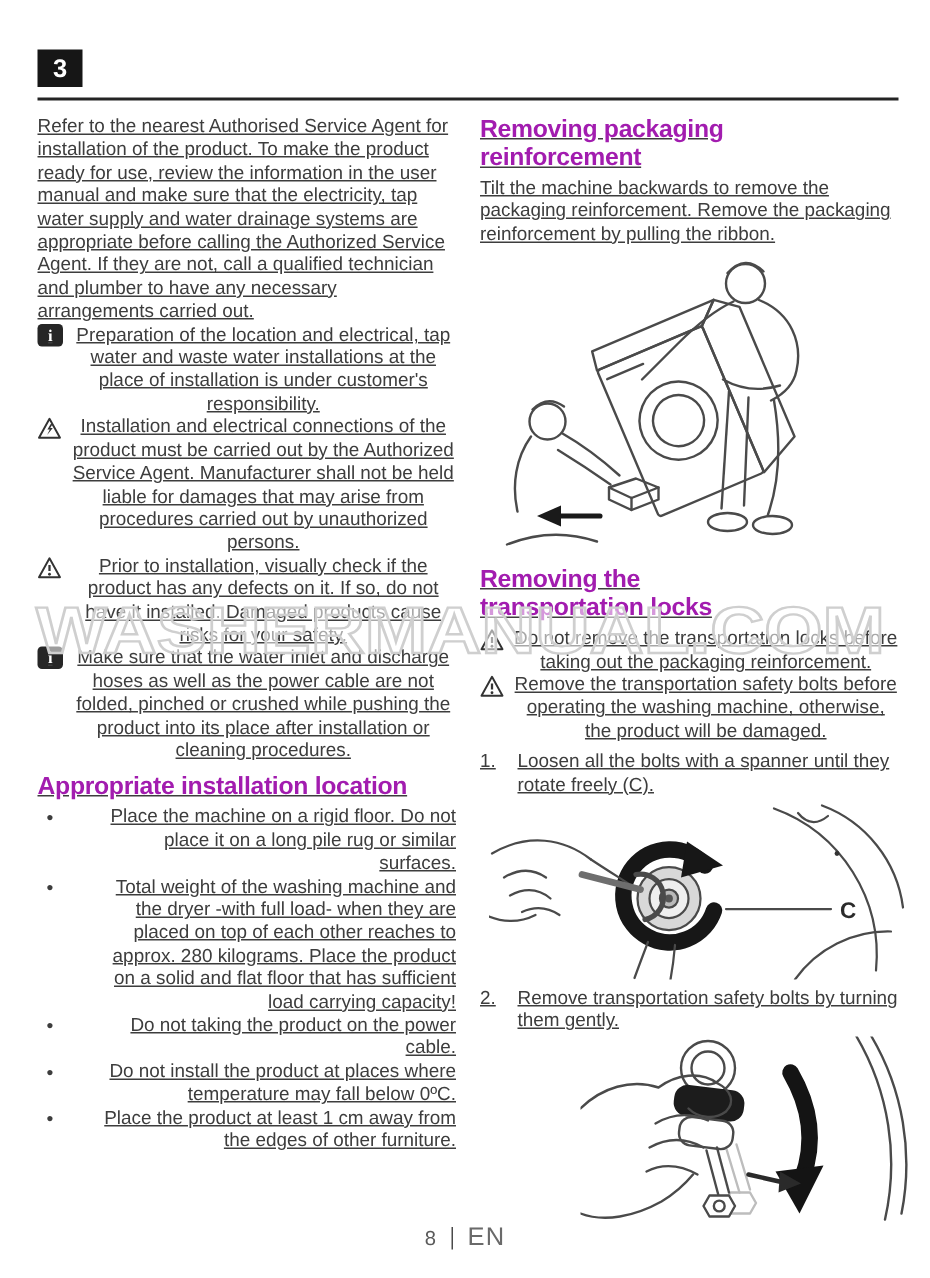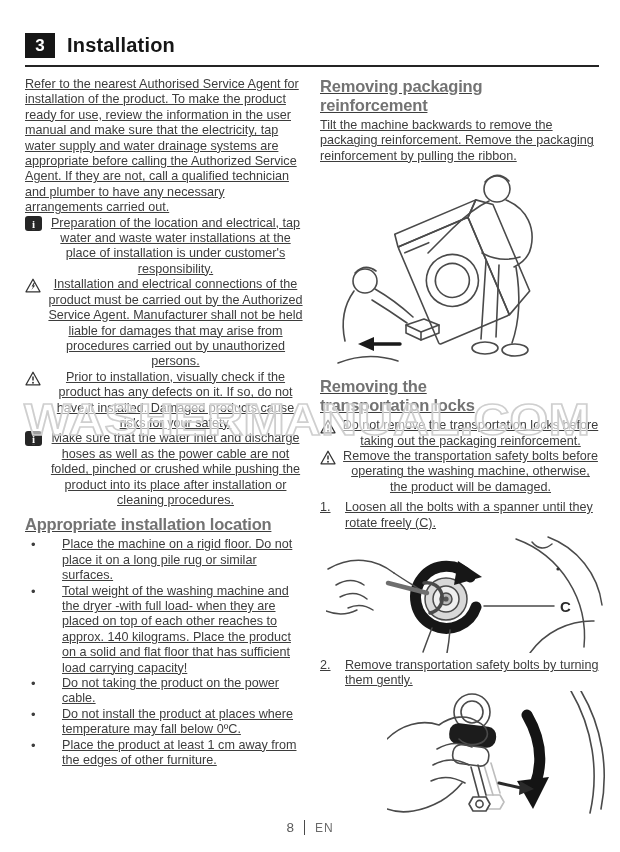--- a/index.html
+++ b/index.html
@@ -90,7 +90,6 @@
 
     <div class="chapter-header">
       <div class="chapter-num">3</div>
-      <div class="chapter-title">Installation</div>
     </div>
 
     <div class="columns">

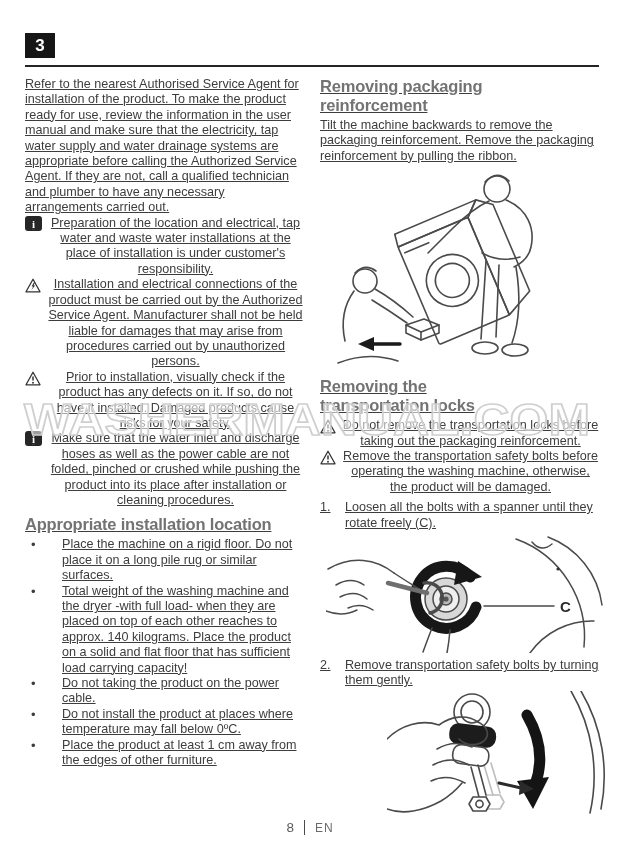--- a/index.html
+++ b/index.html
@@ -29,7 +29,7 @@
   p.body { margin:0; font-size:12.6px; line-height:15.4px; }
   h2 {
     margin:7px 0 3px; font-size:16.5px; line-height:19px;
-    color:#737373; letter-spacing:-0.2px; font-weight:bold;
+    color:#a21caf; letter-spacing:-0.2px; font-weight:bold;
   }
   h2.mt0 { margin-top:0; }
   h2.narrow { max-width:215px; }

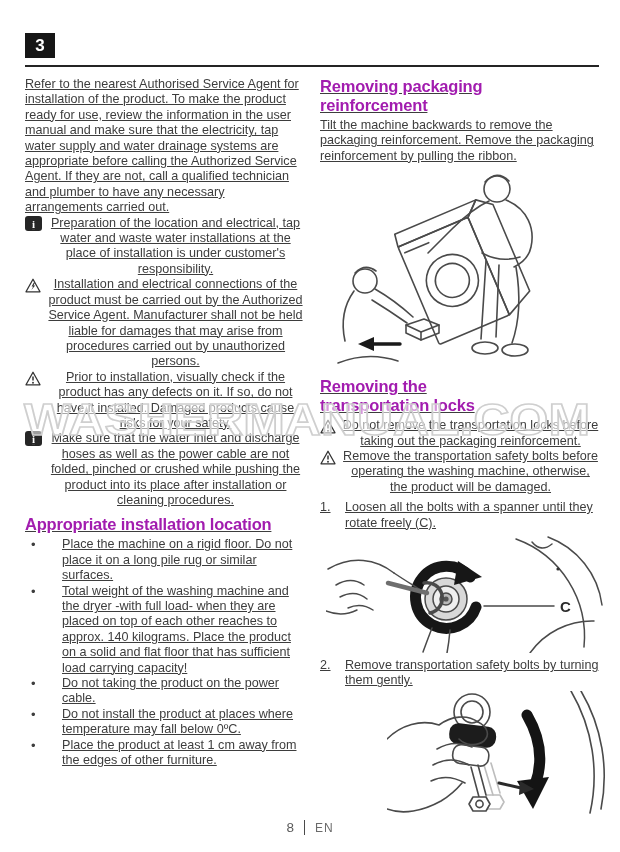--- a/index.html
+++ b/index.html
@@ -41,7 +41,7 @@
   ul.bullets { margin:2px 0 0; padding:0; list-style:none; }
   ul.bullets li {
     position:relative; padding-left:37px;
-    font-size:12.6px; line-height:15.4px;
+    font-size:12.6px; line-height:15.4px;text-align:right;
   }
   ul.bullets li::before { content:"\2022"; position:absolute; left:6px; font-size:13px; }
 

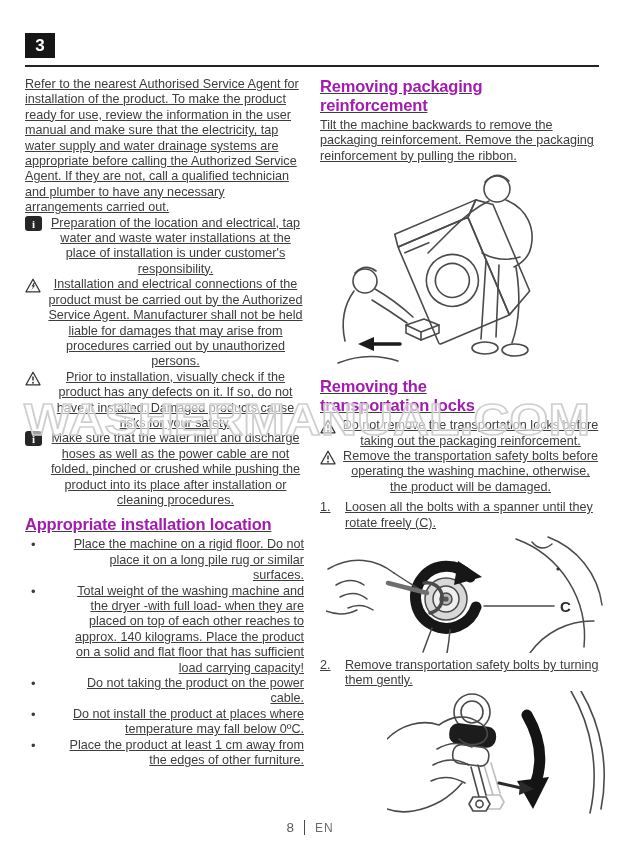--- a/index.html
+++ b/index.html
@@ -133,7 +133,7 @@
 
         <ul class="bullets">
           <li>Place the machine on a rigid floor. Do not place it on a long pile rug or similar surfaces.</li>
-          <li>Total weight of the washing machine and the dryer -with full load- when they are placed on top of each other reaches to approx. 140 kilograms. Place the product on a solid and flat floor that has sufficient load carrying capacity!</li>
+          <li>Total weight of the washing machine and the dryer -with full load- when they are placed on top of each other reaches to approx. 280 kilograms. Place the product on a solid and flat floor that has sufficient load carrying capacity!</li>
           <li>Do not taking the product on the power cable.</li>
           <li>Do not install the product at places where temperature may fall below 0ºC.</li>
           <li>Place the product at least 1 cm away from the edges of other furniture.</li>

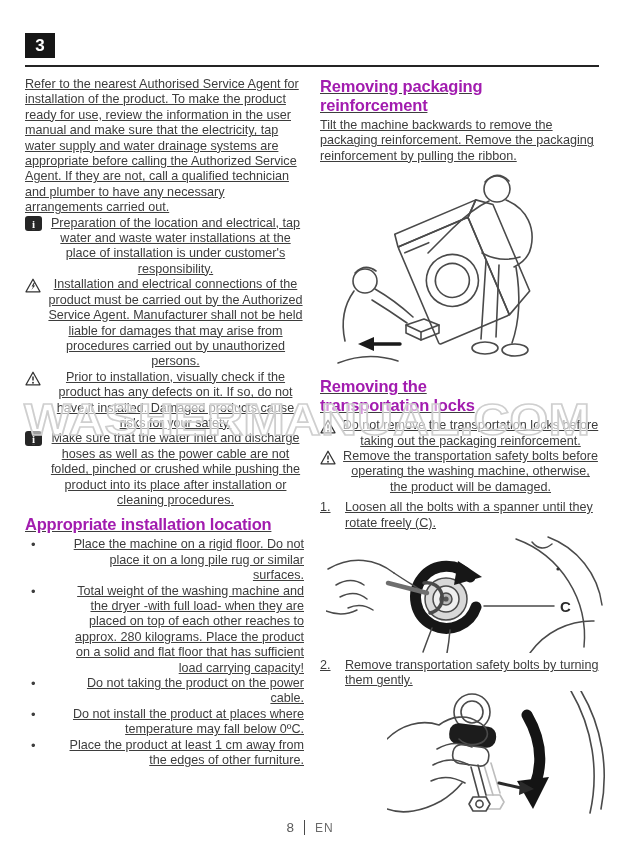--- a/index.html
+++ b/index.html
@@ -73,7 +73,7 @@
     color:#5a5a5a; font-size:13.5px;
   }
   .footer .divider { width:1px; height:15px; background:#4a4a4a; }
-  .footer .lang { font-size:12px; letter-spacing:0.8px; color:#6a6a6a; }
+  .footer .lang { font-size:17px; letter-spacing:0.8px; color:#6a6a6a; }
 
   svg.lineart { display:block; }
 </style>

